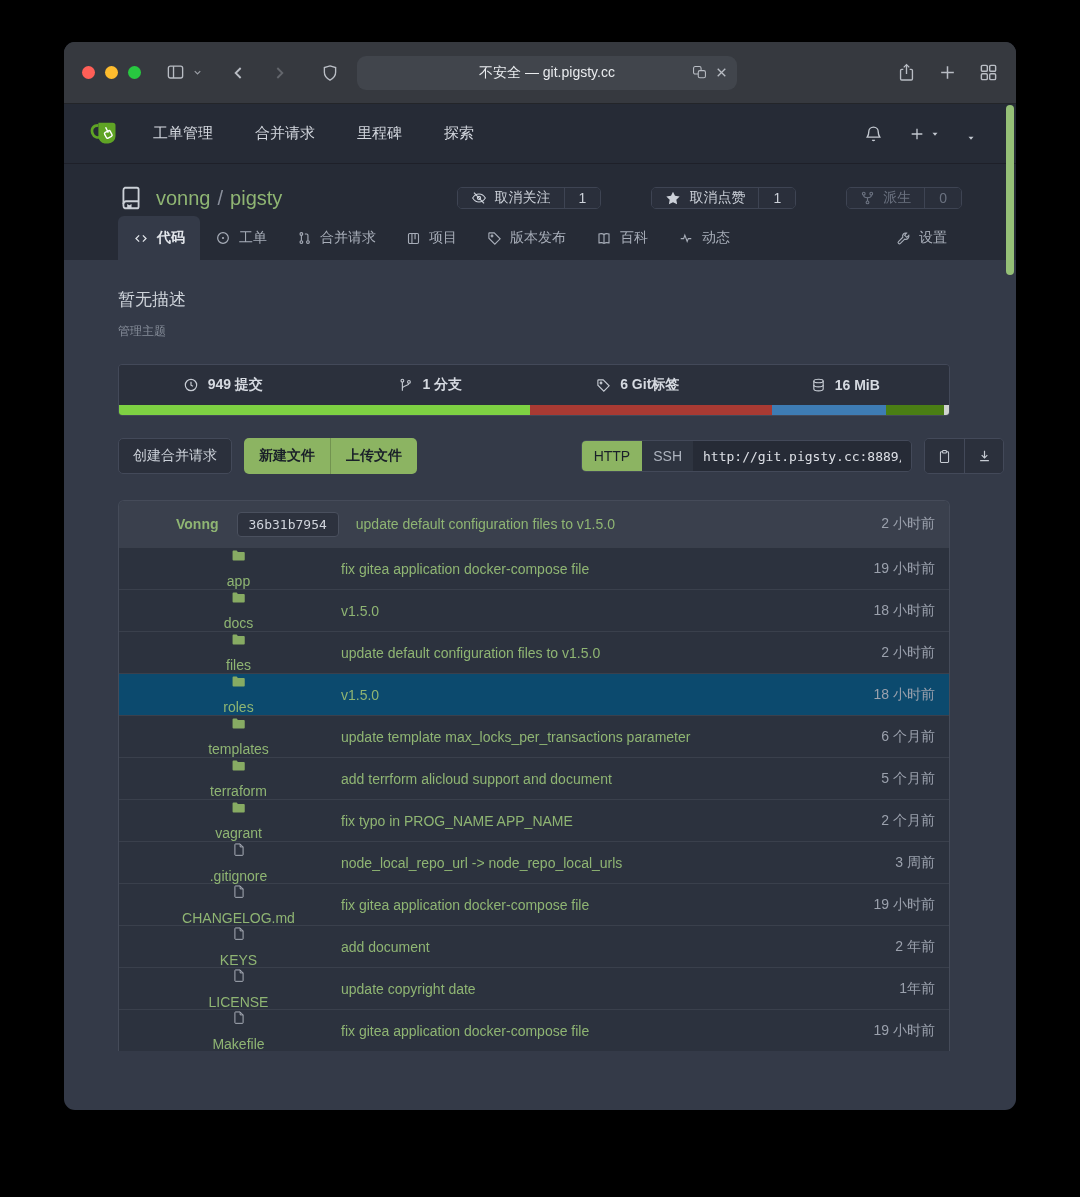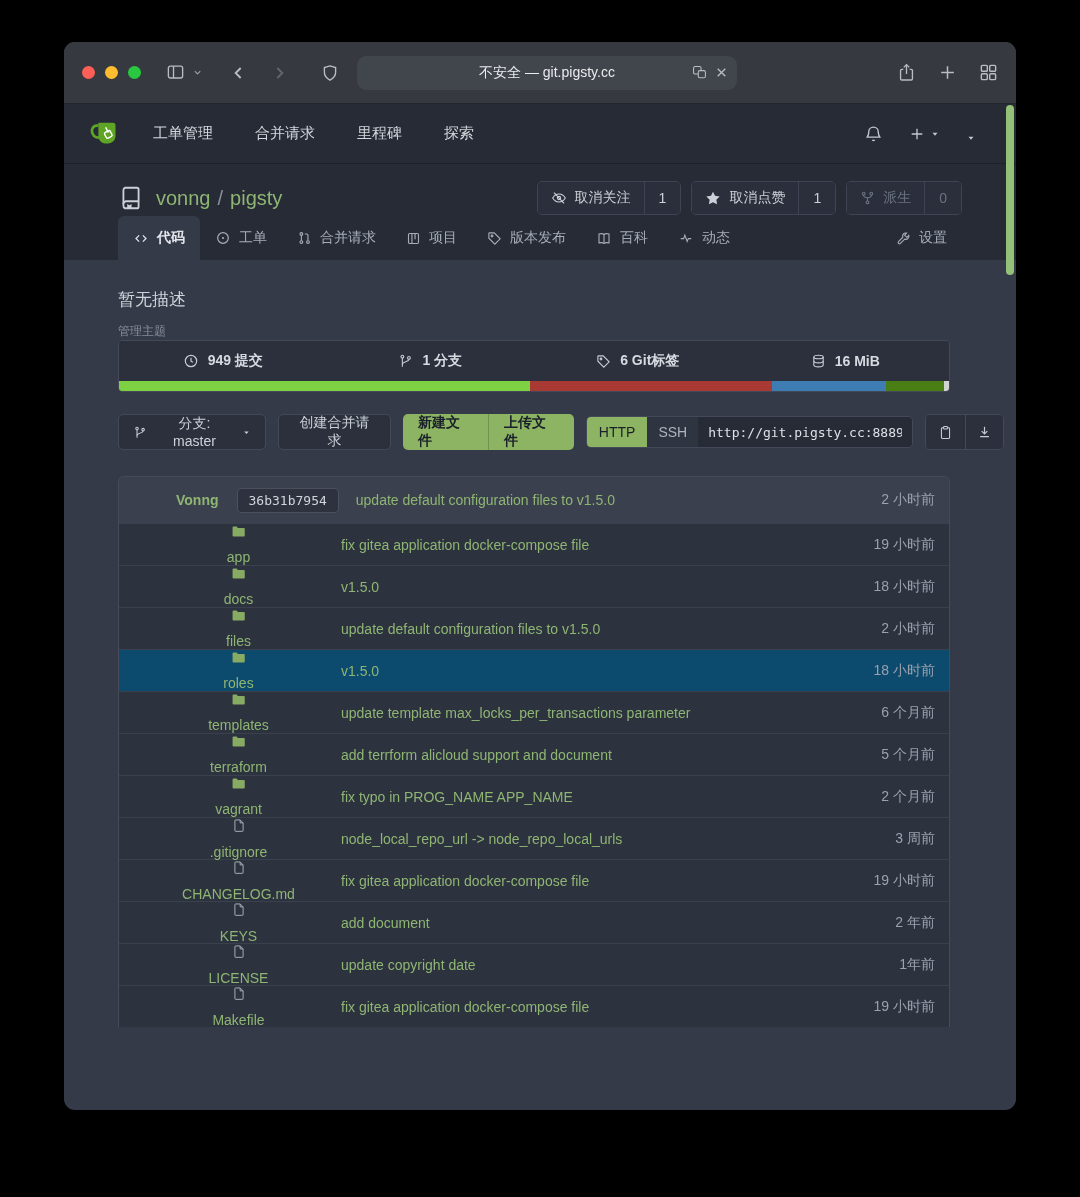--- a/index.html
+++ b/index.html
@@ -39,7 +39,7 @@
   .repo-name { font-size:20px; color:#8fb573; }
   .repo-sep { color:#8a909c; margin:0 7px; font-size:20px; }
   .actions { margin-left:auto; display:flex; gap:10px; }
-  .agroup { display:flex; border:1px solid #3e4453; border-radius:5px; overflow:hidden; height:34px; }
+  .agroup { display:flex; border:1px solid #3e4453; border-radius:5px; overflow:hidden; height:22px;margin-left:40px; }
   .amain { display:flex; align-items:center; gap:8px; padding:0 13px; background:#2a2f3b;
            color:#ccd1d9; font-size:14px; }
   .acount { display:flex; align-items:center; padding:0 14px; border-left:1px solid #3e4453;

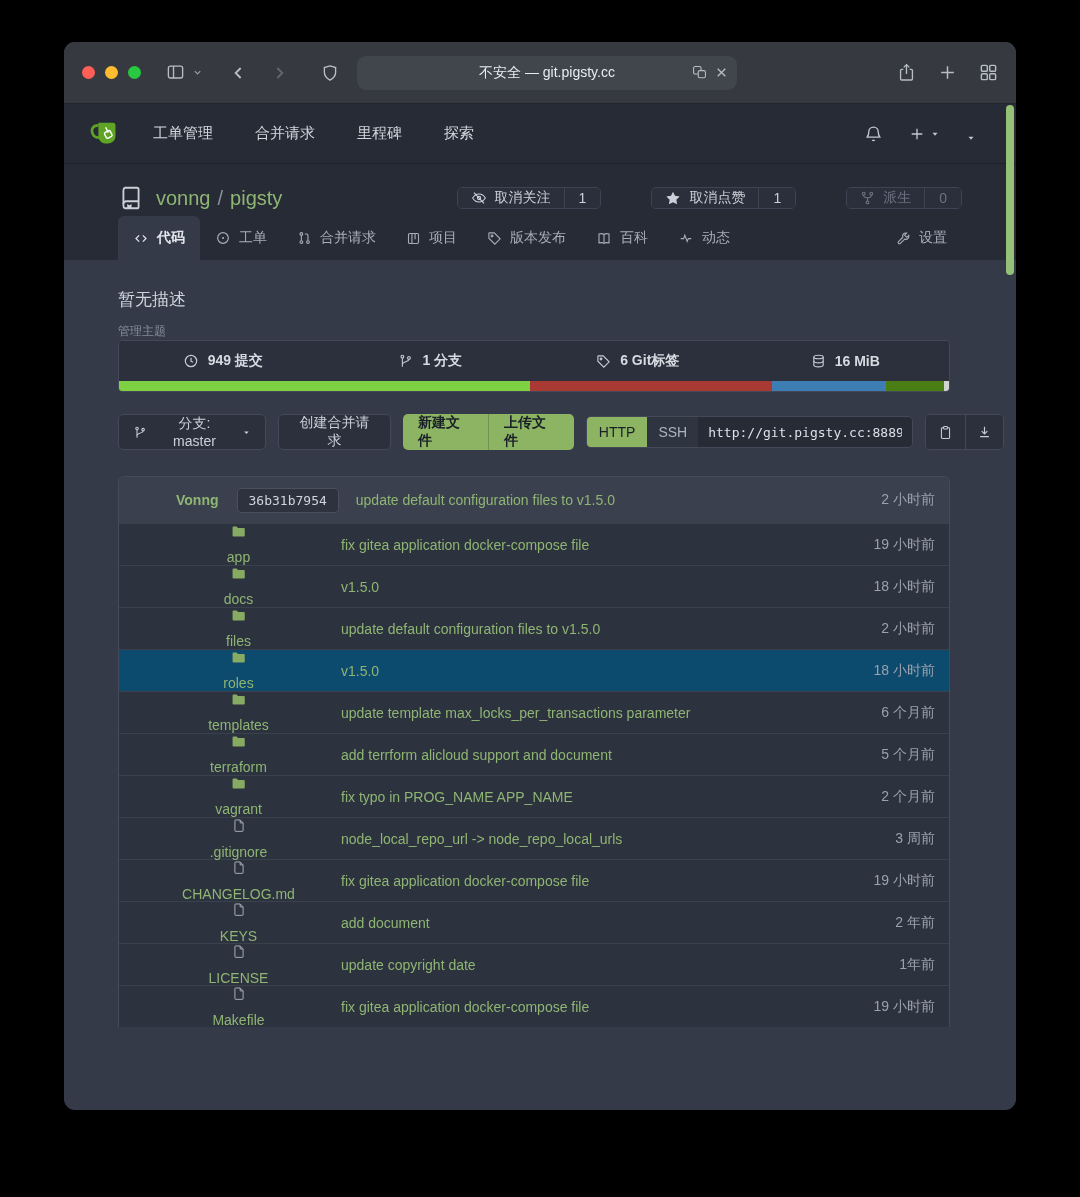--- a/index.html
+++ b/index.html
@@ -57,7 +57,7 @@
   .desc-title { font-size:17px; color:#ced3da; }
   .desc-manage { font-size:12px; color:#878e9a; margin-top:12px; }
 
-  .stats-box { width:832px; border:1px solid #434959; border-radius:4px; overflow:hidden; }
+  .stats-box { margin-top:24px; width:832px; border:1px solid #434959; border-radius:4px; overflow:hidden; }
   .stats-row { display:flex; height:40px; background:#2b303c; }
   .stat { flex:1; display:flex; align-items:center; justify-content:center; gap:9px;
           color:#d6dae1; font-size:14px; font-weight:bold; }

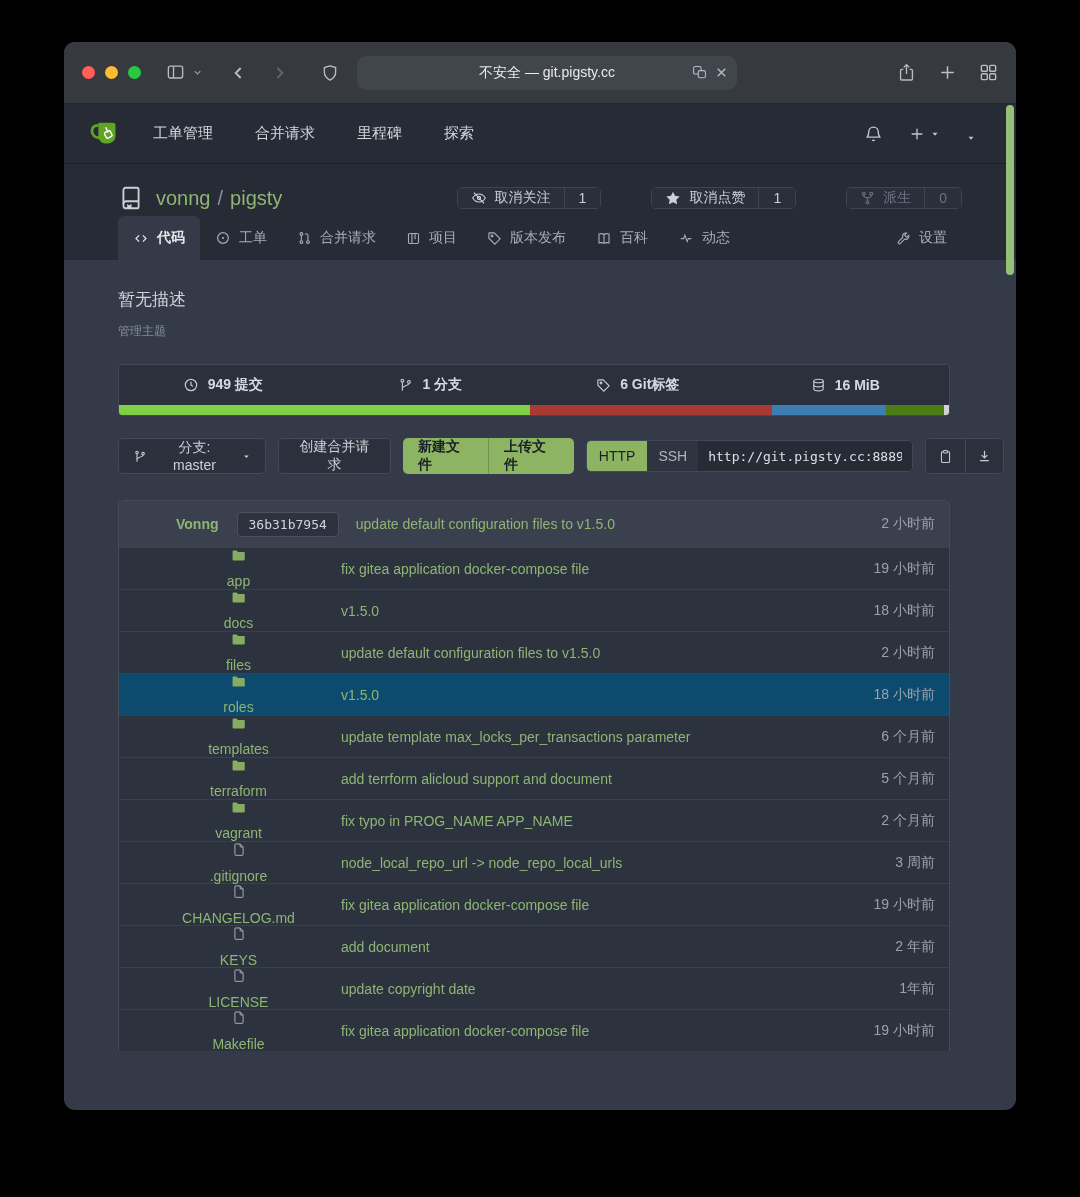--- a/index.html
+++ b/index.html
@@ -384,18 +384,6 @@
     </div>
 
     <div class="clone-row">
-      <button class="btn">
-        <svg width="14" height="15" viewBox="0 0 24 24" fill="none" stroke="currentColor" stroke-width="1.8">
-            <circle cx="7" cy="5" r="2.2"></circle>
-            <circle cx="17.5" cy="7" r="2.2"></circle>
-            <line x1="7" y1="7.2" x2="7" y2="21"></line>
-            <path d="M17.5 9.2c0 4.5-10.5 3.3-10.5 8"></path>
-          </svg>
-        <span>分支: master</span>
-        <svg width="9" height="9" viewBox="0 0 24 24" fill="currentColor">
-            <polygon points="6,9 18,9 12,16"></polygon>
-          </svg>
-      </button>
       <button class="btn">创建合并请求</button>
       <div class="green-group">
         <span class="gbtn">新建文件</span>

